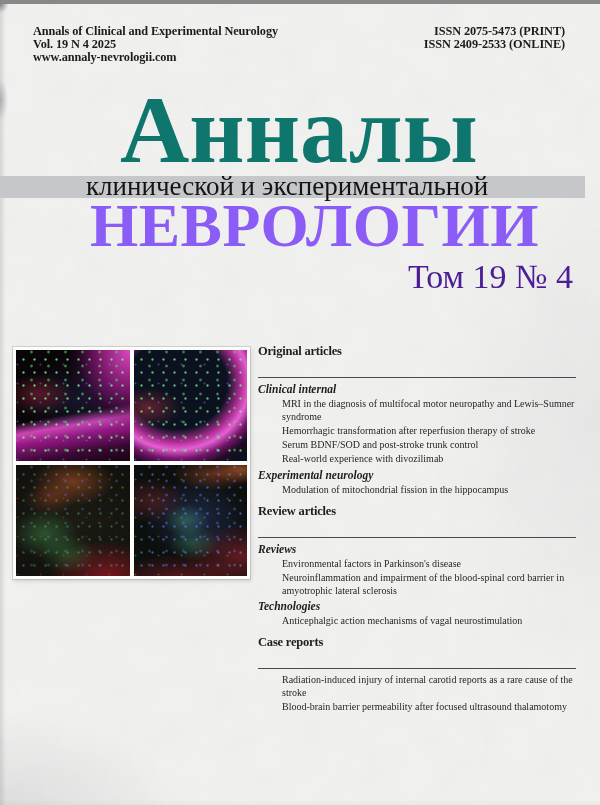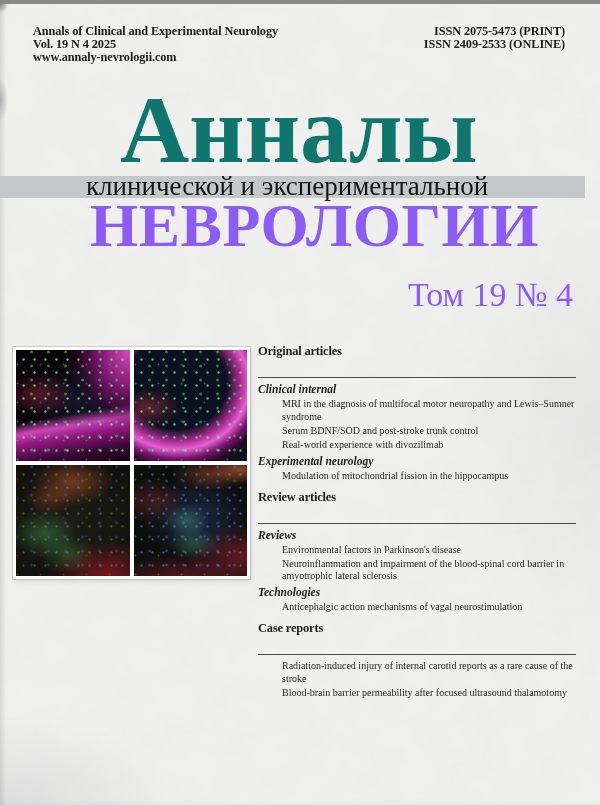--- a/index.html
+++ b/index.html
@@ -36,8 +36,8 @@
         color:#141414; white-space:nowrap; }
   .t3 { position:absolute; top:190px; left:90px; font-size:62px; line-height:62px;
         font-weight:bold; color:#8b5cf6; letter-spacing:0.5px; white-space:nowrap; }
-  .issue { position:absolute; top:273px; right:27px; font-size:34px; line-height:36px;
-        color:#8b5cf6; white-space:nowrap; }
+  .issue { position:absolute; top:255px; right:27px; font-size:34px; line-height:36px;
+        color:#4c1d95; white-space:nowrap; }
 
   
   .cover {

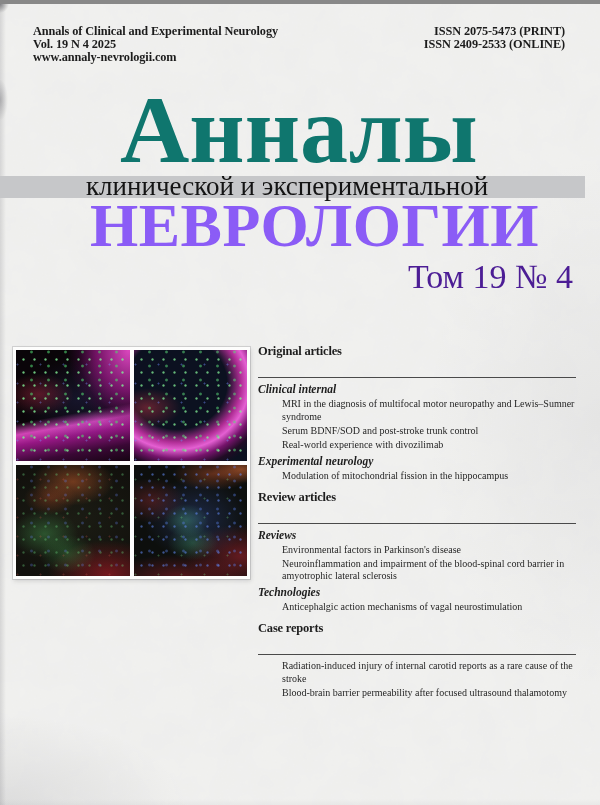--- a/index.html
+++ b/index.html
@@ -156,6 +156,7 @@
       <div class="toc-title">Original articles</div>
       <div class="toc-sub">Clinical internal</div>
       <div class="toc-item">MRI in the diagnosis of multifocal motor neuropathy and Lewis–Sumner syndrome</div>
+      <div class="toc-item">Hemorrhagic transformation after reperfusion therapy of stroke</div>
       <div class="toc-item">Serum BDNF/SOD and post-stroke trunk control</div>
       <div class="toc-item">Real-world experience with divozilimab</div>
       <div class="toc-sub">Experimental neurology</div>

